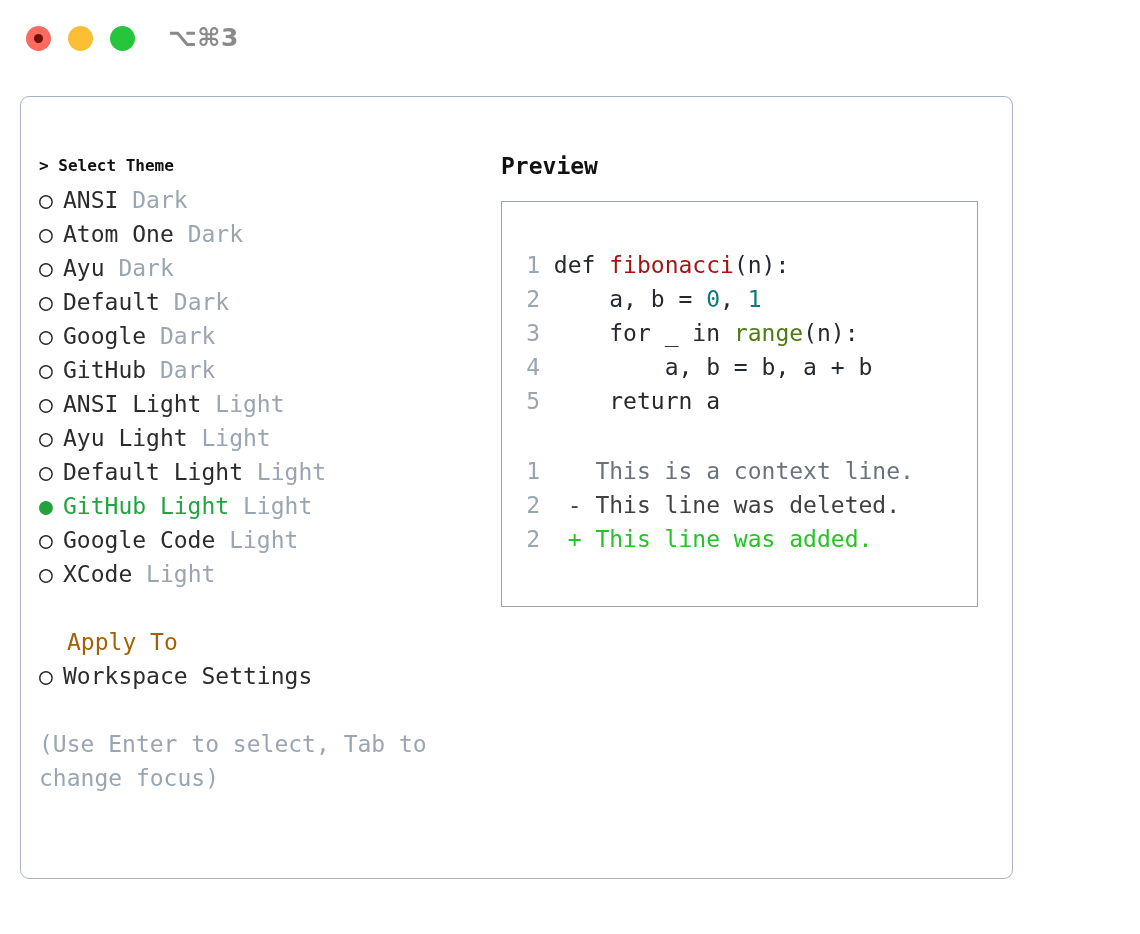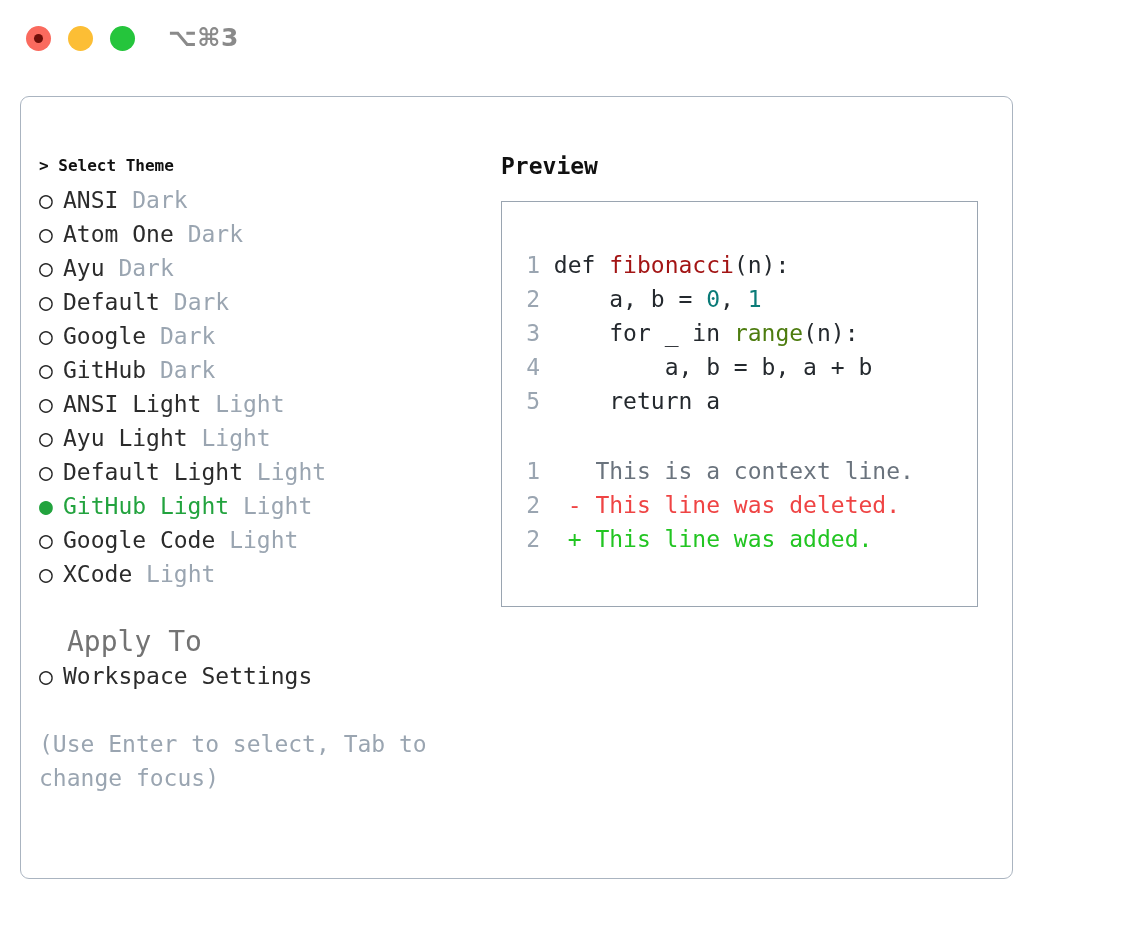--- a/index.html
+++ b/index.html
@@ -186,7 +186,7 @@
     white-space: pre;
   }
   .diff-ctx { color: #6a737d; }
-  .diff-del { color: #ef4444; }
+  .diff-del { color: #404040; }
   .diff-add { color: #22c522; }
 </style>
 </head>

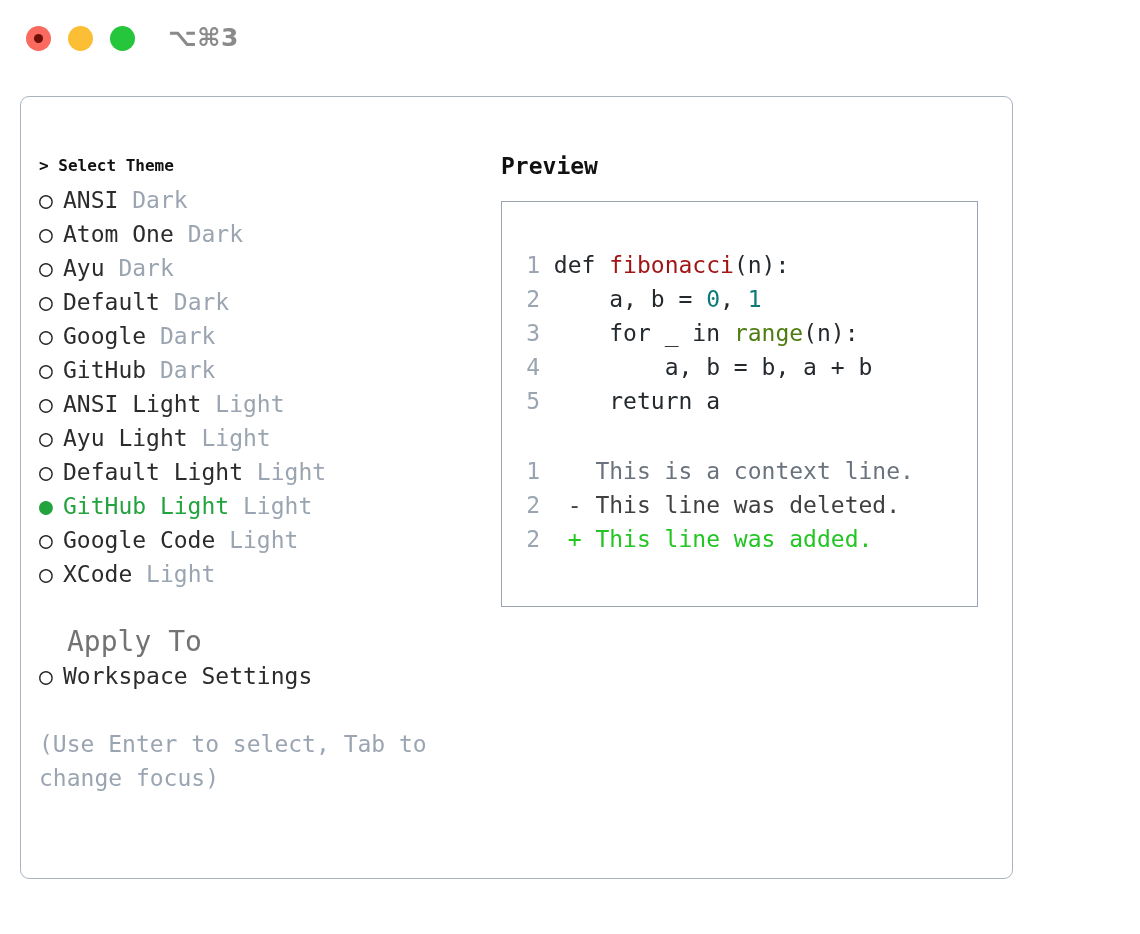--- a/index.html
+++ b/index.html
@@ -116,8 +116,8 @@
 
   .section-gap { height: 34px; }
   .applyto-heading {
-    font-size: 28px;
-    color: #737373;
+    font-size: 23px;
+    color: #a16207;
     line-height: 34px;
     white-space: pre;
     padding-left: 28px;

